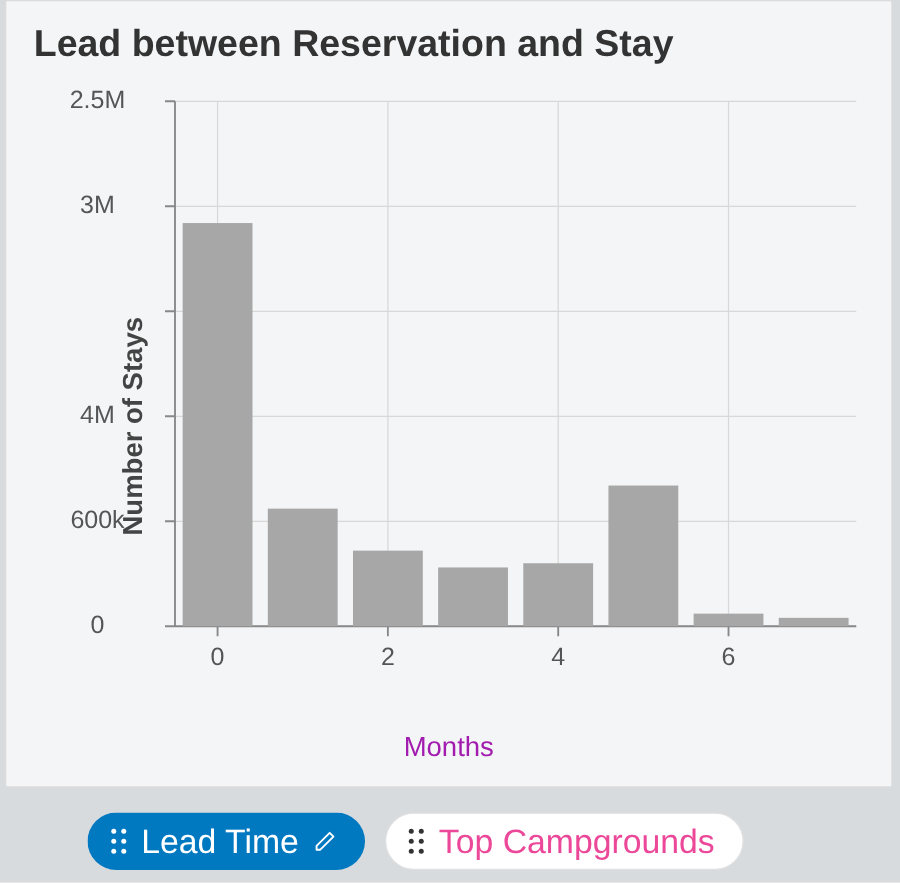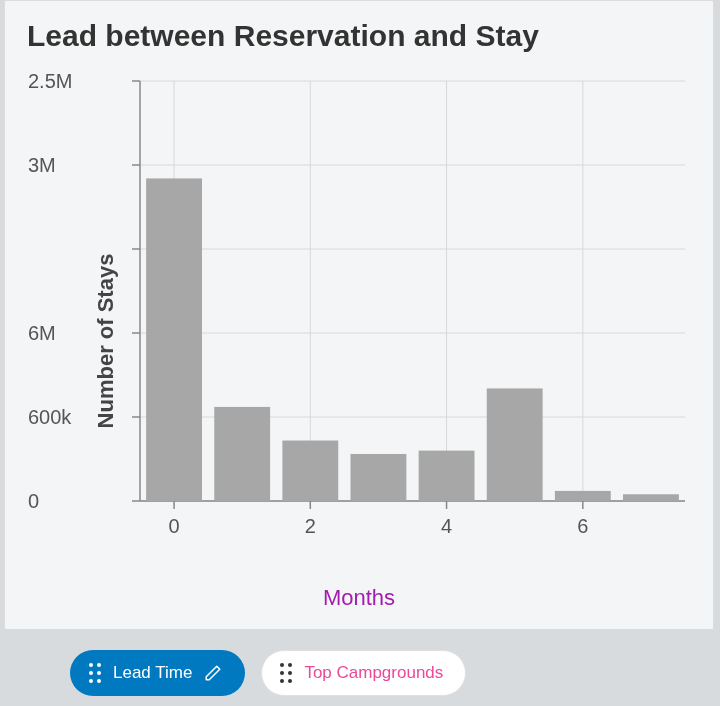--- a/index.html
+++ b/index.html
@@ -64,7 +64,7 @@
     transform: translateY(-50%);
     font-size: 20px;
     color: #555;
-    text-align: left;
+    text-align: center;
     width: 100px;
   }
   .xtick-label {

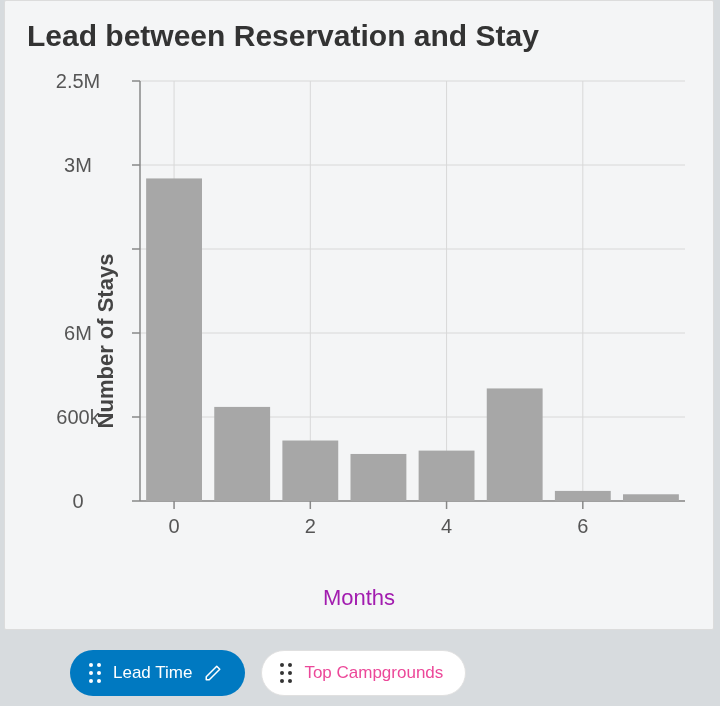--- a/index.html
+++ b/index.html
@@ -169,7 +169,7 @@
       </svg>
   <div class="ytick-label" style="top: 440px; left: 23px;">0</div>
       <div class="ytick-label" style="top: 356px; left: 23px;">600k</div>
-      <div class="ytick-label" style="top: 272px; left: 23px;">6M</div>
+      <div class="ytick-label" style="top: 272px; left: 23px;">4M</div>
       <div class="ytick-label" style="top: 104px; left: 23px;">3M</div>
       <div class="ytick-label" style="top: 20px; left: 23px;">2.5M</div>
       <div class="xtick-label" style="top: 454px; left: 169.062px;">0</div>

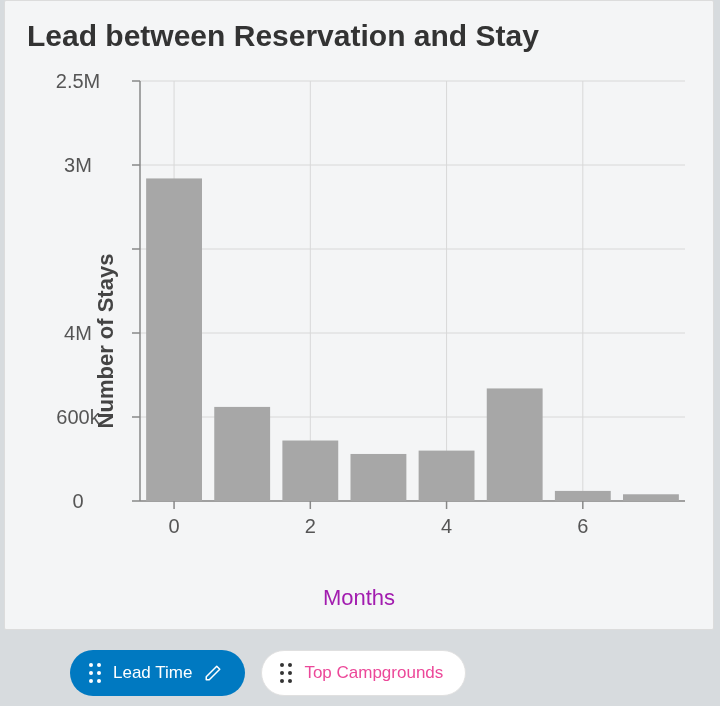--- a/index.html
+++ b/index.html
@@ -93,7 +93,7 @@
     align-items: center;
     gap: 12px;
     padding: 0 22px 0 18px;
-    font-size: 17px;
+    font-size: 27px;
     cursor: pointer;
     border: 1px solid transparent;
   }

